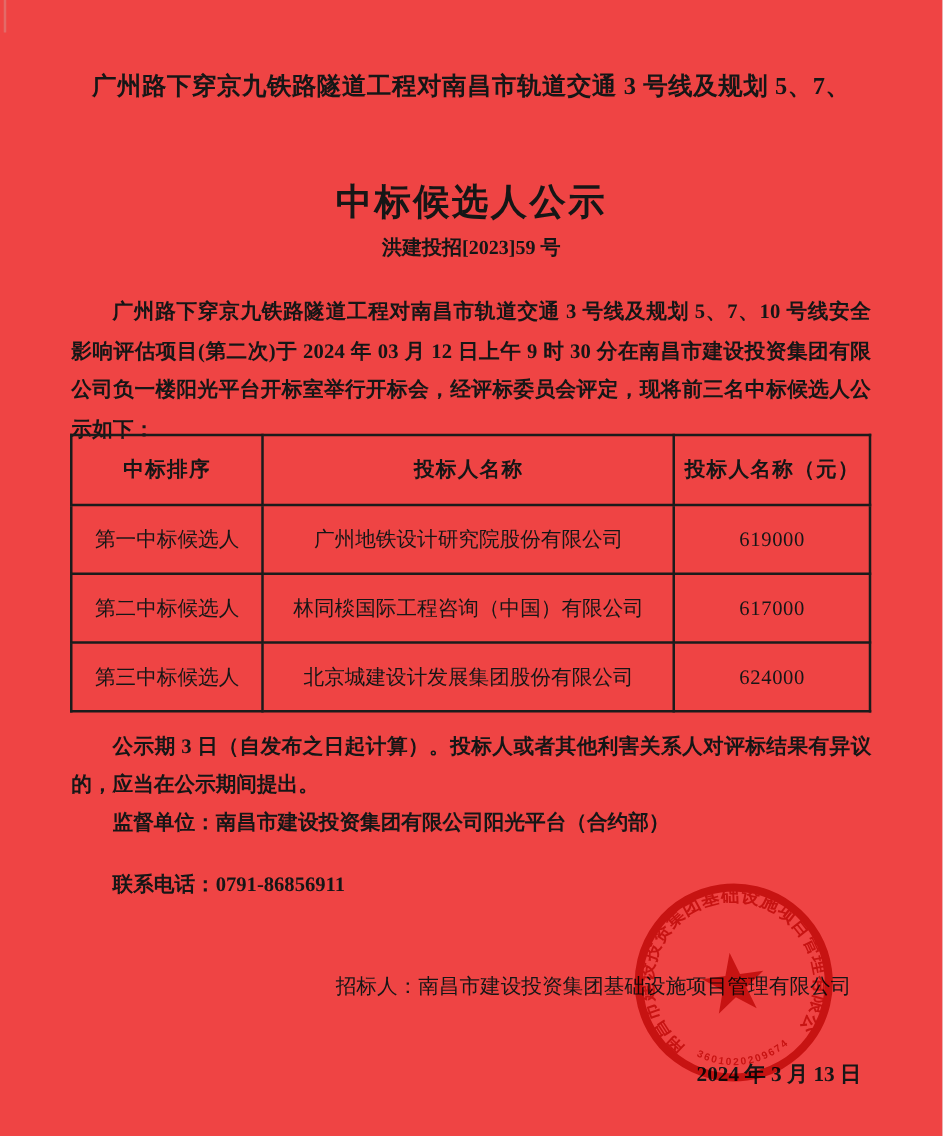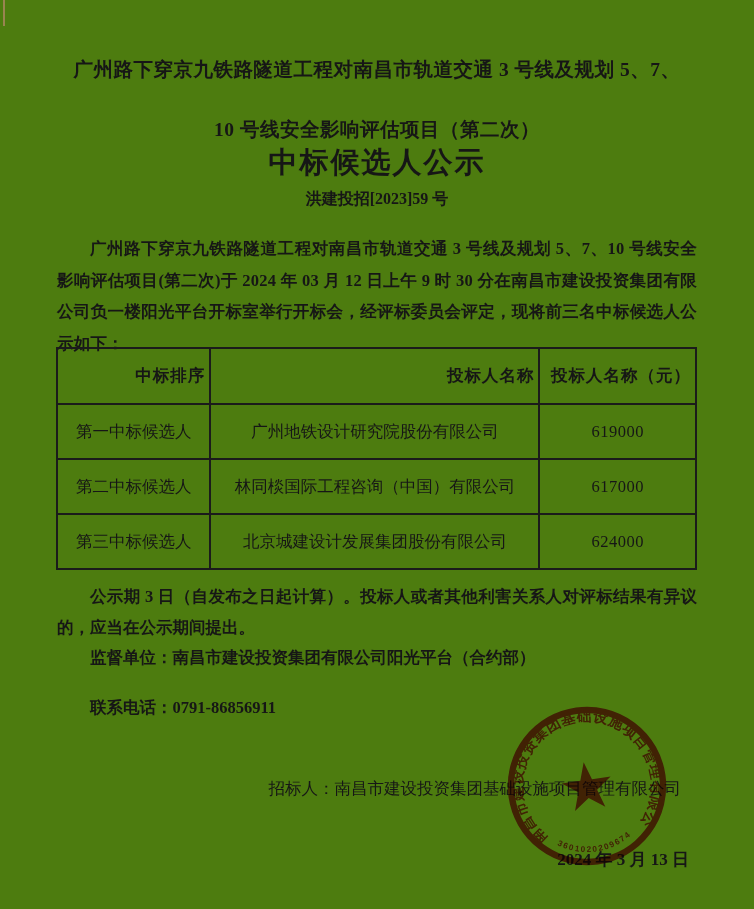--- a/index.html
+++ b/index.html
@@ -6,7 +6,7 @@
   .page{
     position:relative;
     width:754px;height:909px;
-    background:#4d7c0f;
+    background:#ef4444;
     font-family:"Liberation Serif", serif;
     color:#161616;
     overflow:hidden;

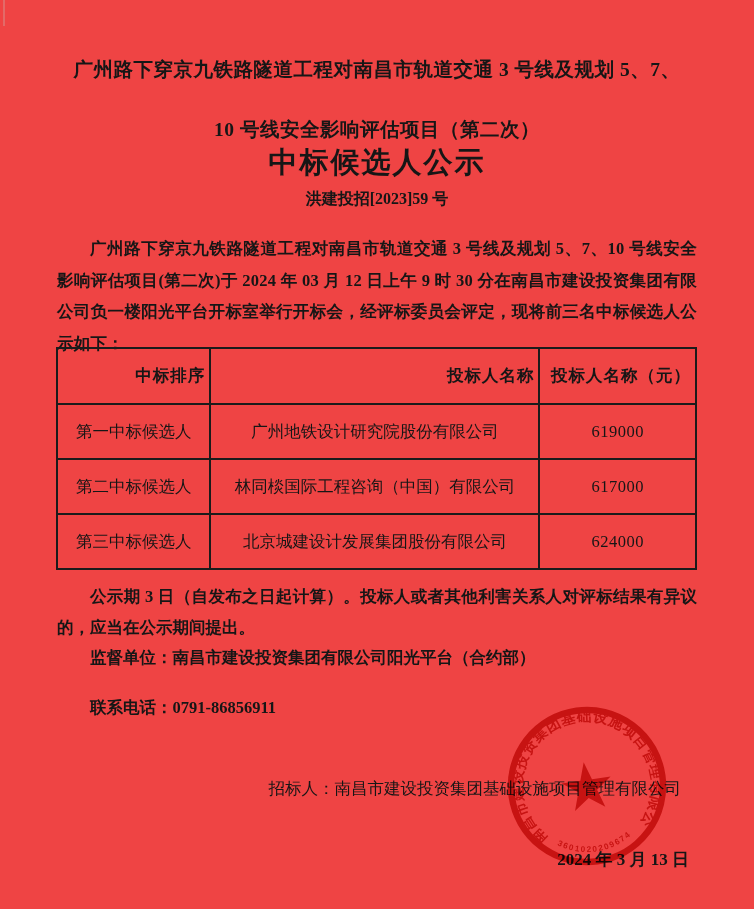--- a/index.html
+++ b/index.html
@@ -82,7 +82,6 @@
   <div class="scan-artifact"></div>
 
   <div id="title1" class="abs title-line">广州路下穿京九铁路隧道工程对南昌市轨道交通 3 号线及规划 5、7、</div>
-  <div id="title2" class="abs title-line">10 号线安全影响评估项目（第二次）</div>
 
   <div class="abs heading">中标候选人公示</div>
 

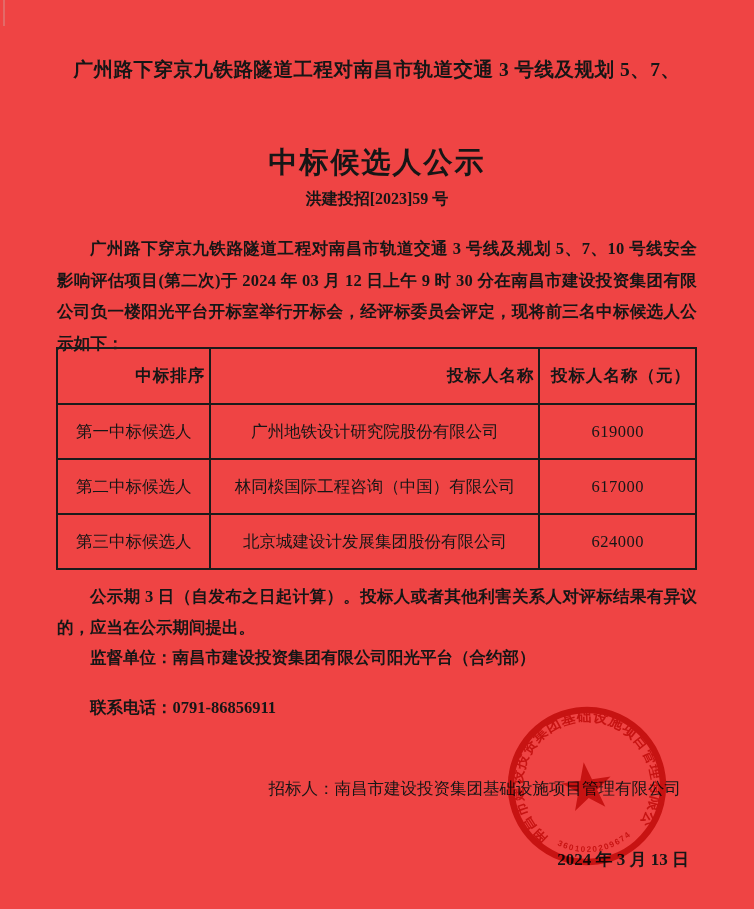--- a/index.html
+++ b/index.html
@@ -41,7 +41,7 @@
     text-align:center;vertical-align:middle;
     font-size:16.5px;padding:0 4px;
   }
-  table.bid th{height:54px;font-weight:700;letter-spacing:1px;text-align:right;}
+  table.bid th{height:54px;font-weight:700;letter-spacing:1px;}
   table.bid td{height:53px;font-weight:400;}
   td.price{font-weight:400;font-size:16px;letter-spacing:.5px;}
   col.c1{width:24%;}col.c2{width:51.5%;}col.c3{width:24.5%;}

